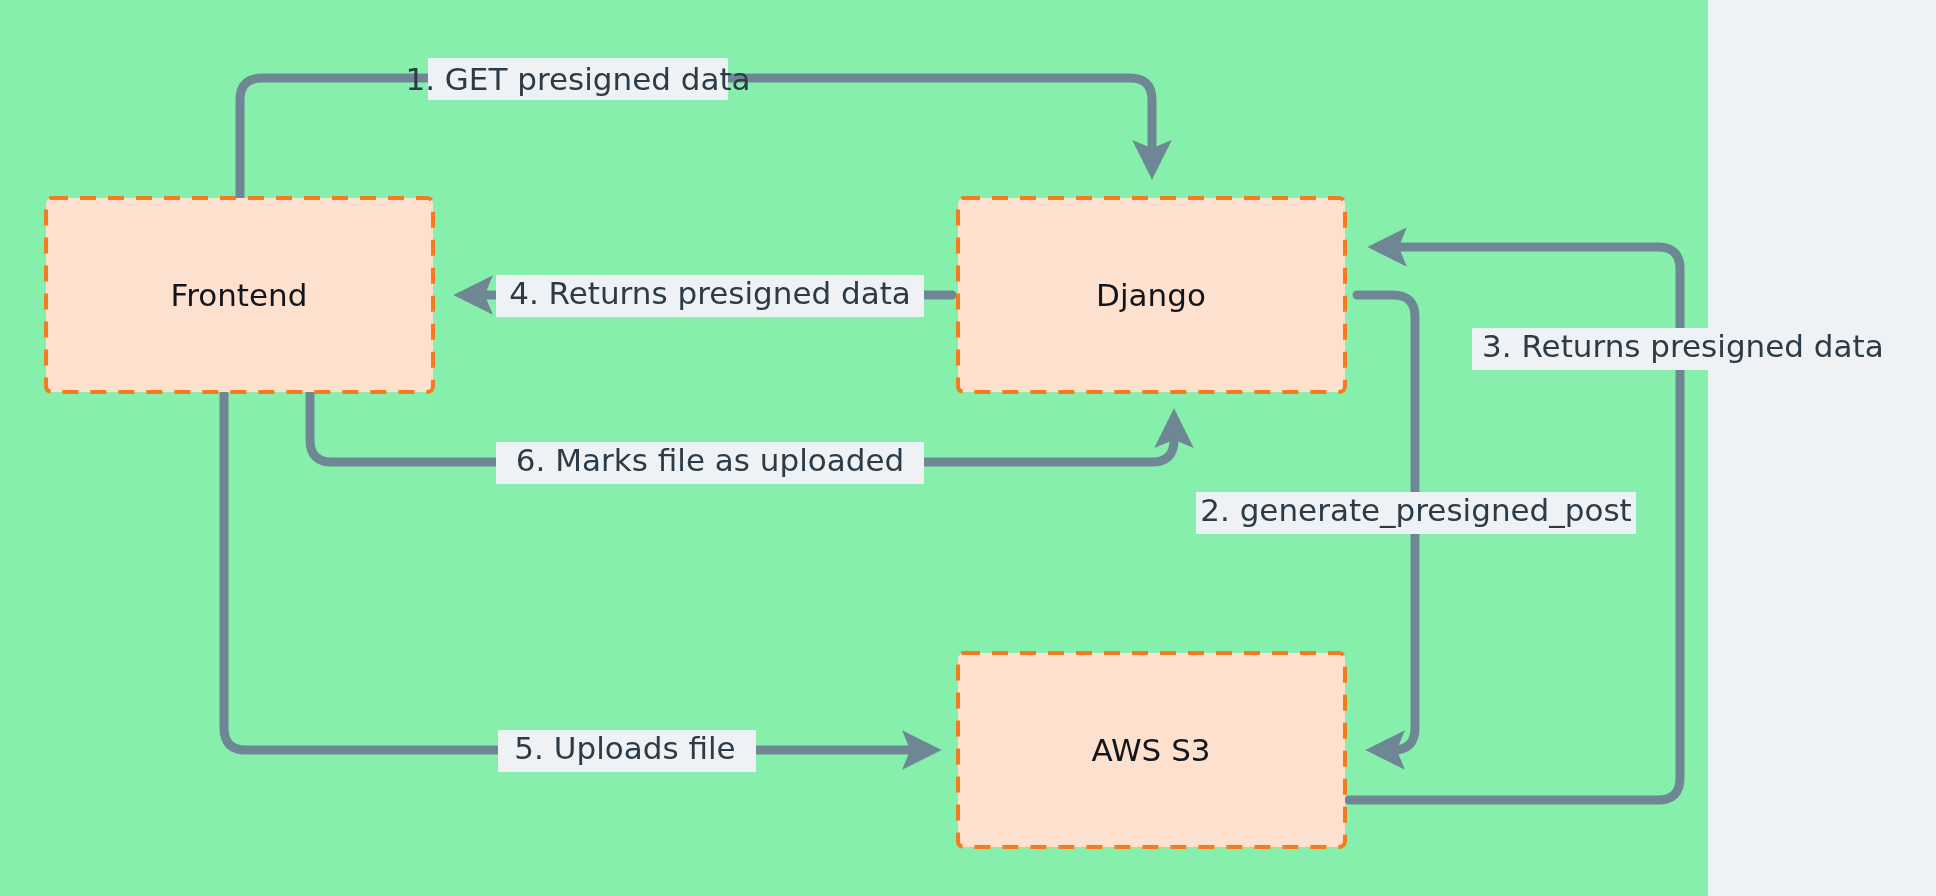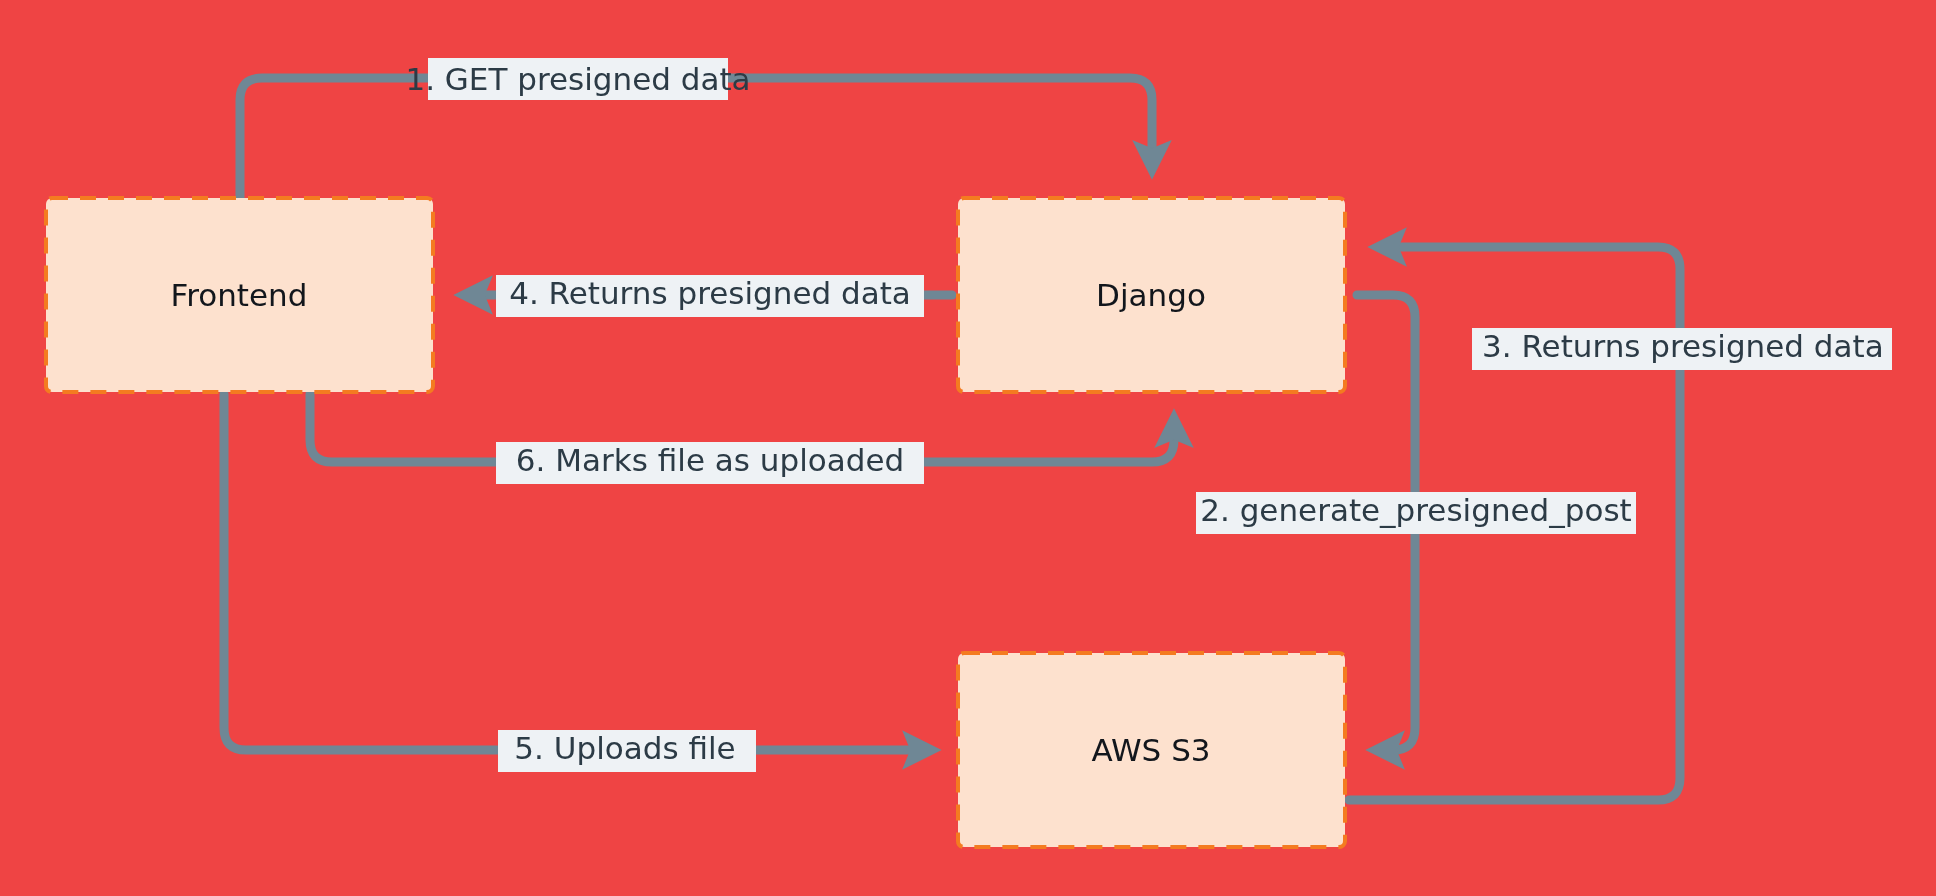--- a/index.html
+++ b/index.html
@@ -15,9 +15,9 @@
   }
   #diagram-root {
     position: relative;
-    width: 1936px;
+    width: 1708px;
     height: 896px;
-    background: #ef4444;
+    background: #86efac;
   }
   svg.canvas {
     position: absolute;

